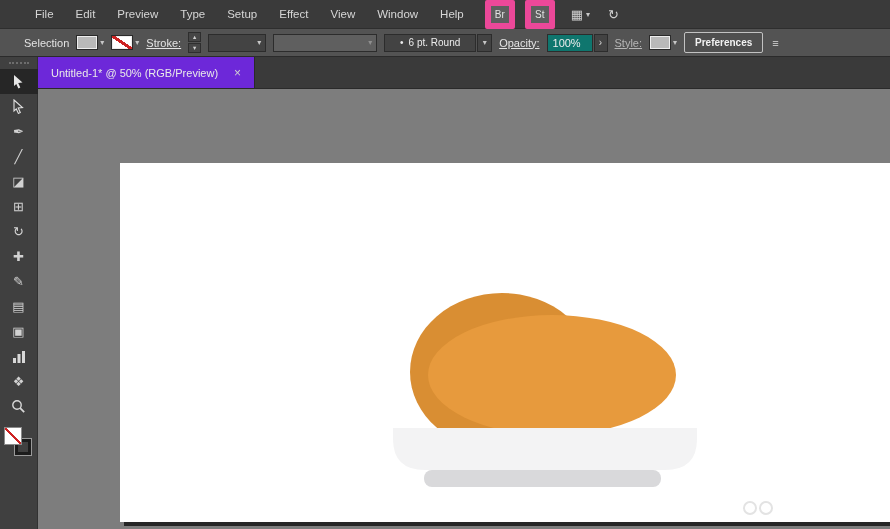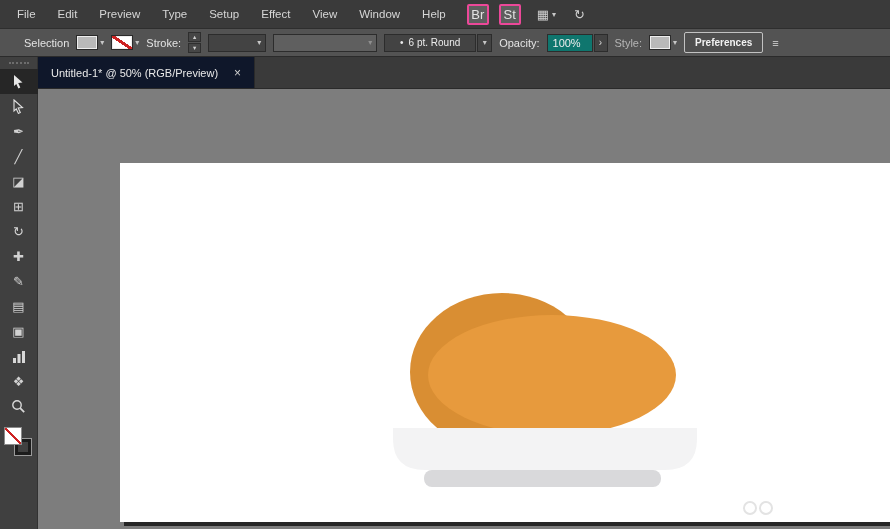--- a/index.html
+++ b/index.html
@@ -8,7 +8,7 @@
 
   
   .menubar{height:28px;background:#3a3a3a;display:flex;align-items:center;
-           color:#d6d6d6;font-size:11.5px;padding-left:6px;}
+           color:#d6d6d6;font-size:11.5px;padding-left:24px;}
   .menu-item{padding:0 11px;cursor:default;}
   .badge{width:18px;height:17px;background:#5e5e5e;border:2px solid #ec4899;border-radius:2px;
          color:#e3e3e3;font-size:13px;display:flex;align-items:center;justify-content:center;margin-left:10px;}

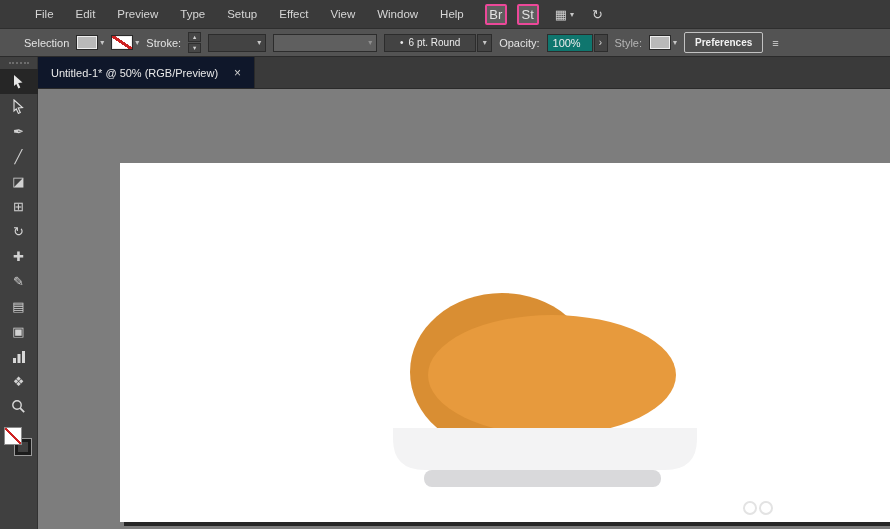--- a/index.html
+++ b/index.html
@@ -10,8 +10,8 @@
   .menubar{height:28px;background:#3a3a3a;display:flex;align-items:center;
            color:#d6d6d6;font-size:11.5px;padding-left:24px;}
   .menu-item{padding:0 11px;cursor:default;}
-  .badge{width:18px;height:17px;background:#5e5e5e;border:2px solid #ec4899;border-radius:2px;
-         color:#e3e3e3;font-size:13px;display:flex;align-items:center;justify-content:center;margin-left:10px;}
+  .badge{width:18px;height:17px;background:#5e5e5e;border:6px solid #ec4899;border-radius:2px;
+         color:#e3e3e3;font-size:10px;display:flex;align-items:center;justify-content:center;margin-left:10px;}
   .ws{margin-left:16px;display:flex;align-items:center;gap:3px;color:#cfcfcf;}
   .ws .grid{font-size:13px;line-height:13px;}
   .chev{font-size:8px;color:#c7c7c7;}

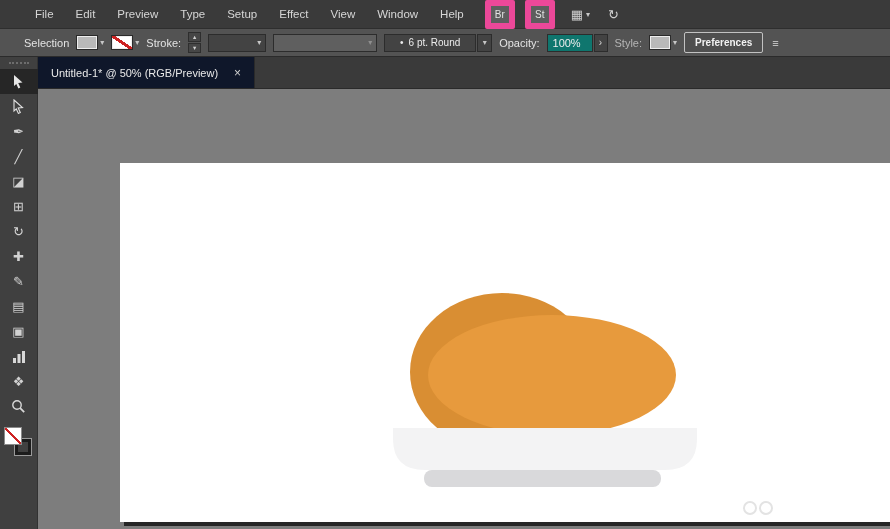--- a/index.html
+++ b/index.html
@@ -21,7 +21,7 @@
   .controlbar{height:27px;background:#535353;border-top:1px solid #2e2e2e;border-bottom:1px solid #2b2b2b;
               display:flex;align-items:center;font-size:11px;color:#e0e0e0;padding:0 24px;gap:7px;}
   .cb-label{color:#e4e4e4;}
-  .cb-link{color:#e4e4e4;}
+  .cb-link{color:#e4e4e4;text-decoration:underline;}
   .dim{color:#b5b5b5;}
   .swatch-combo{display:flex;align-items:center;gap:2px;}
   .swatch{width:20px;height:13px;background:#b9b9b9;border:1px solid #2a2a2a;

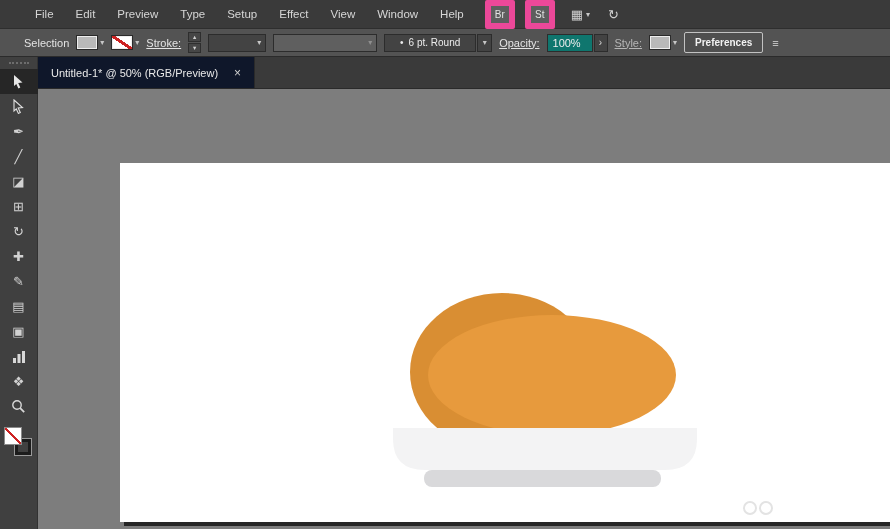--- a/index.html
+++ b/index.html
@@ -72,7 +72,7 @@
   
   .right{flex:1;display:flex;flex-direction:column;min-width:0;}
   .tabbar{height:31px;background:#3a3a3a;border-bottom:1px solid #2a2a2a;display:flex;flex:none;}
-  .tab{height:31px;background:#0f172a;color:#e9e9e9;font-size:11px;display:flex;align-items:center;
+  .tab{height:31px;background:#6d28d9;color:#e9e9e9;font-size:11px;display:flex;align-items:center;
        padding:0 13px;gap:16px;border-right:1px solid #2a2a2a;}
   .tab-close{color:#d0d0d0;font-size:12px;}
 

